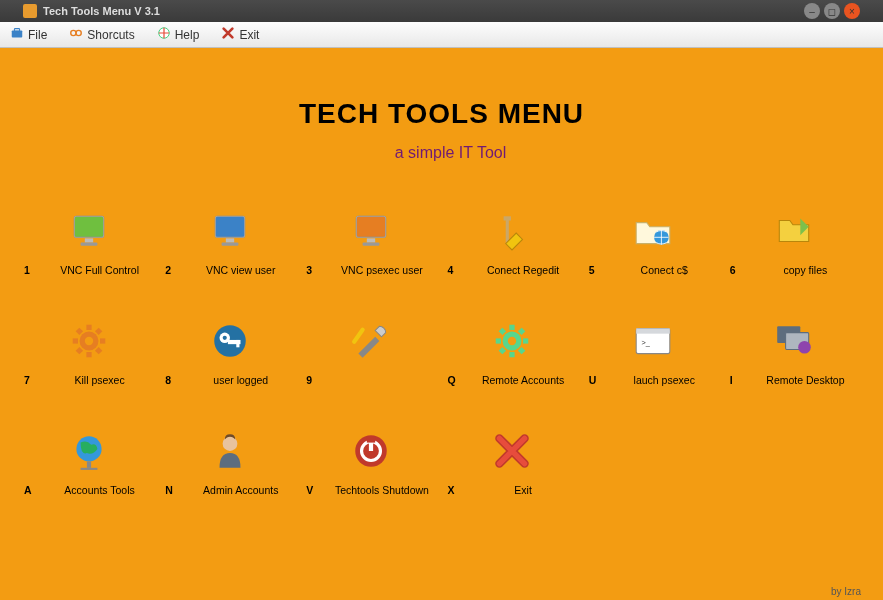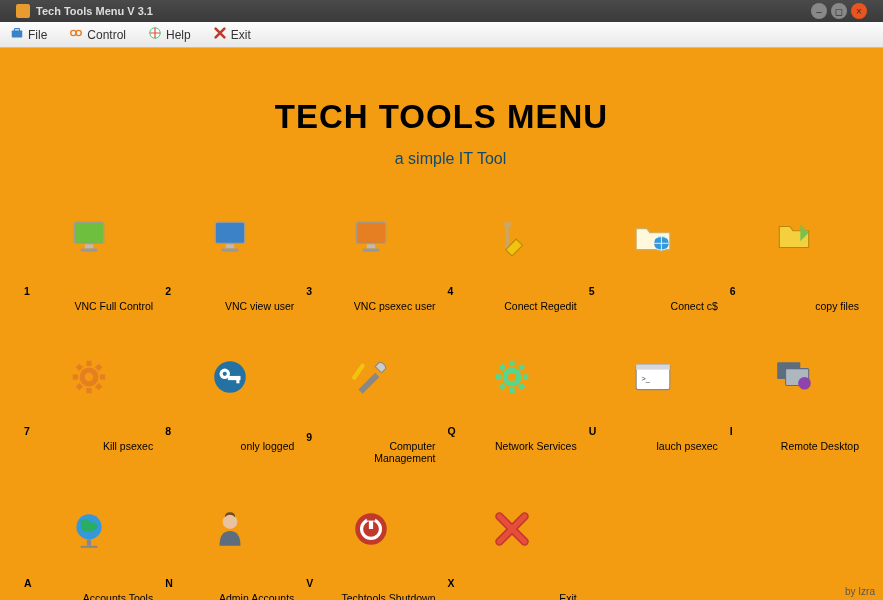--- a/index.html
+++ b/index.html
@@ -17,7 +17,7 @@
     color: #ddd;
     display: flex;
     align-items: center;
-    padding: 0 16px;
+    padding: 0 23px;
     font-size: 11px;
   }
   .titlebar .app-icon {

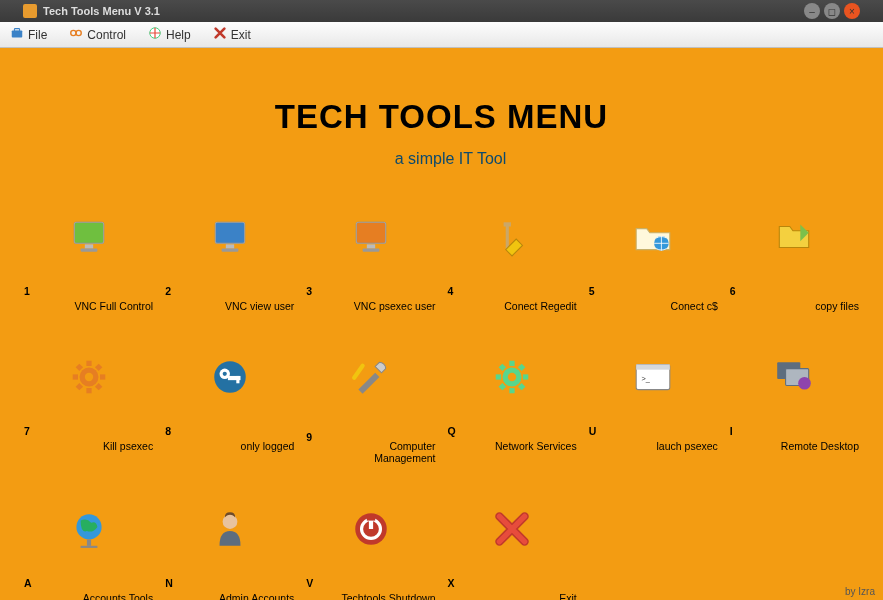--- a/index.html
+++ b/index.html
@@ -130,7 +130,7 @@
           <circle cx="11" cy="8" r="3" fill="none" stroke="#e67e22" stroke-width="1.6"></circle>
         </svg>
     </span>
-    <span>Control</span>
+    <span>Shorcuts</span>
   </div>
   <div class="menuitem">
     <span>

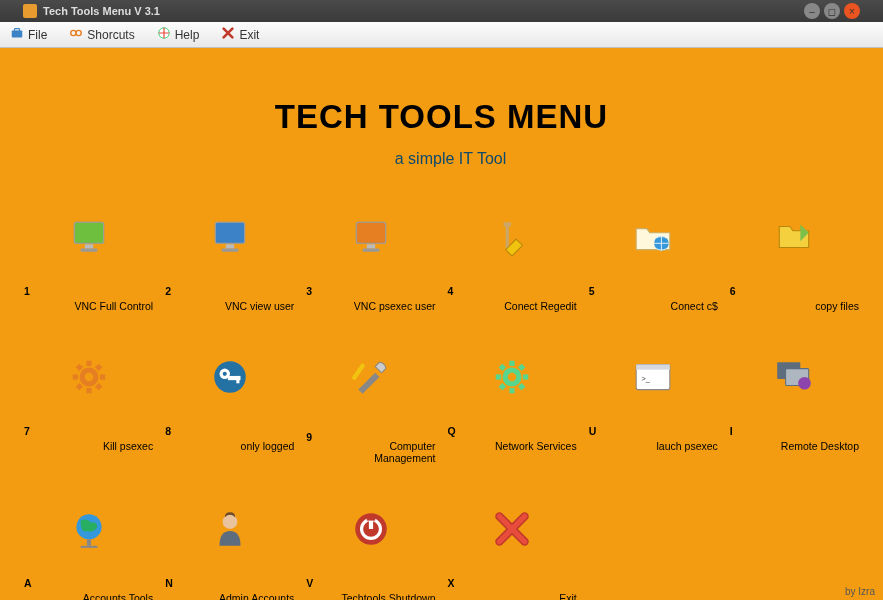--- a/index.html
+++ b/index.html
@@ -60,7 +60,7 @@
   }
   .heading {
     text-align: center;
-    font-size: 33px;
+    font-size: 28px;
     font-weight: bold;
     letter-spacing: 1px;
     color: #000;

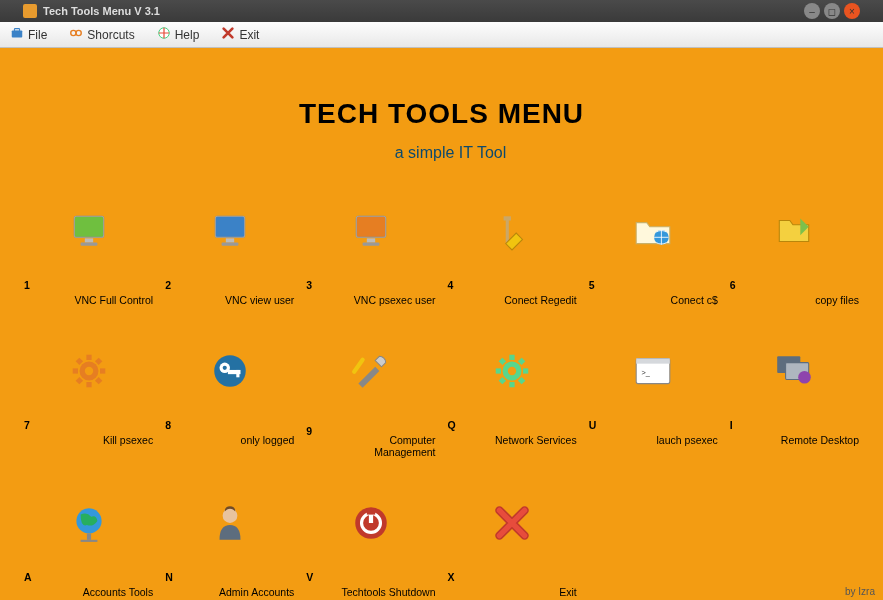--- a/index.html
+++ b/index.html
@@ -69,7 +69,7 @@
     text-align: center;
     font-size: 16px;
     margin-top: 14px;
-    color: #0c4a6e;
+    color: #701a75;
     padding-left: 18px;
   }
   .grid {

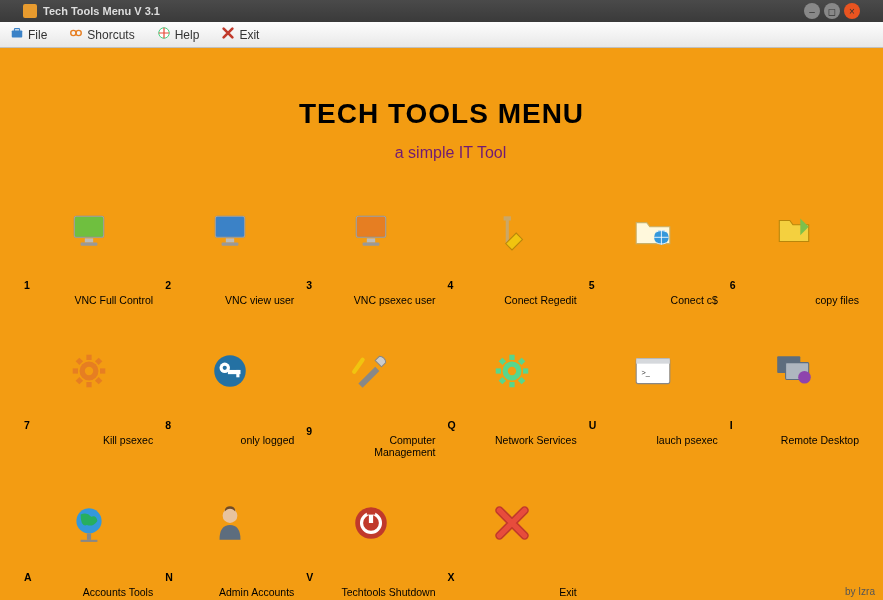--- a/index.html
+++ b/index.html
@@ -95,7 +95,7 @@
     padding: 0 6px;
   }
   .tool .key { font-weight: bold; color: #000; width: 12px; text-align: left; }
-  .tool .label { color: #000; flex: 1; text-align: right; margin-top: 30px; }
+  .tool .label { color: #000; flex: 1; text-align: center; }
   .credit {
     position: absolute;
     right: 8px; bottom: 3px;

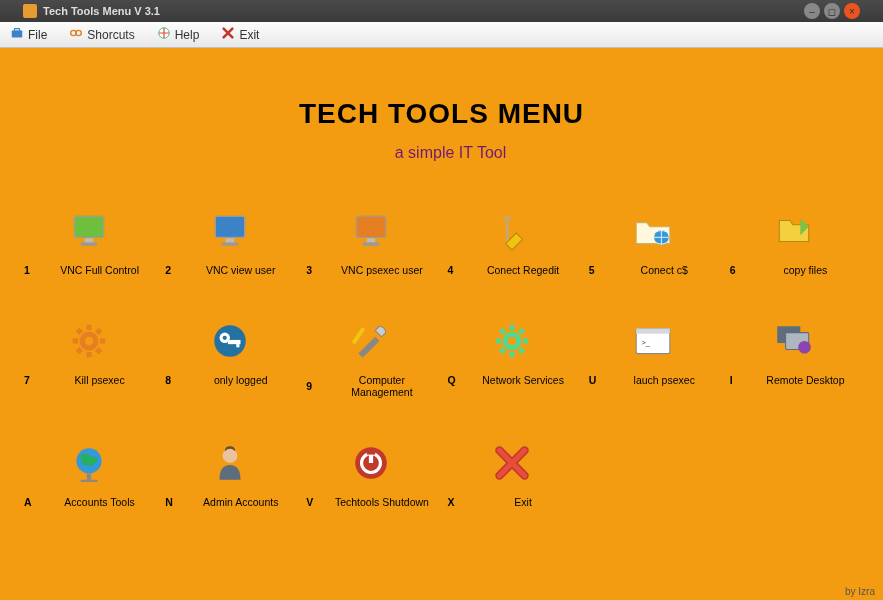--- a/index.html
+++ b/index.html
@@ -272,7 +272,7 @@
         </div>
         <div class="label-row">
           <span class="key">8</span>
-          <span class="label">only logged</span>
+          <span class="label">user logged</span>
         </div>
       </div>
       <div class="tool">

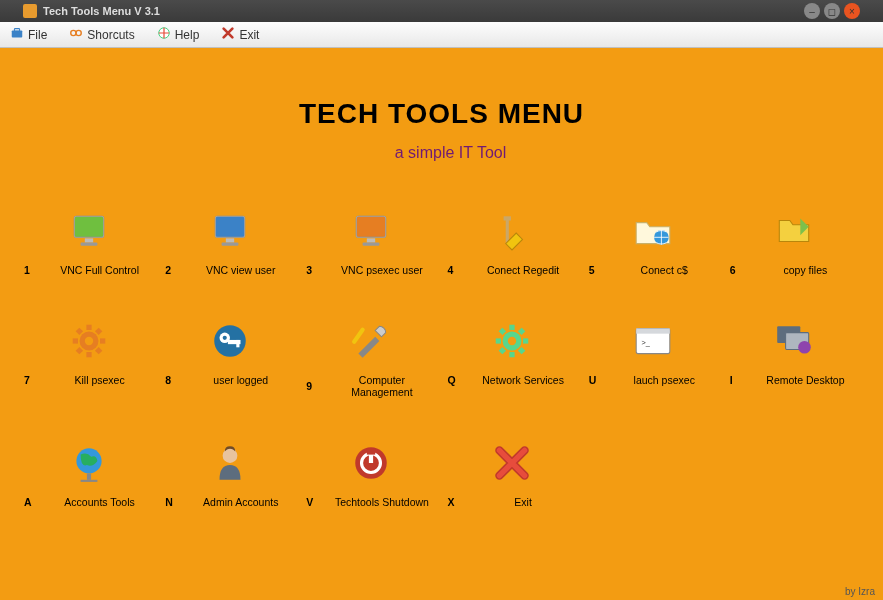--- a/index.html
+++ b/index.html
@@ -285,7 +285,6 @@
         </div>
         <div class="label-row">
           <span class="key">9</span>
-          <span class="label">Computer Management</span>
         </div>
       </div>
       <div class="tool">

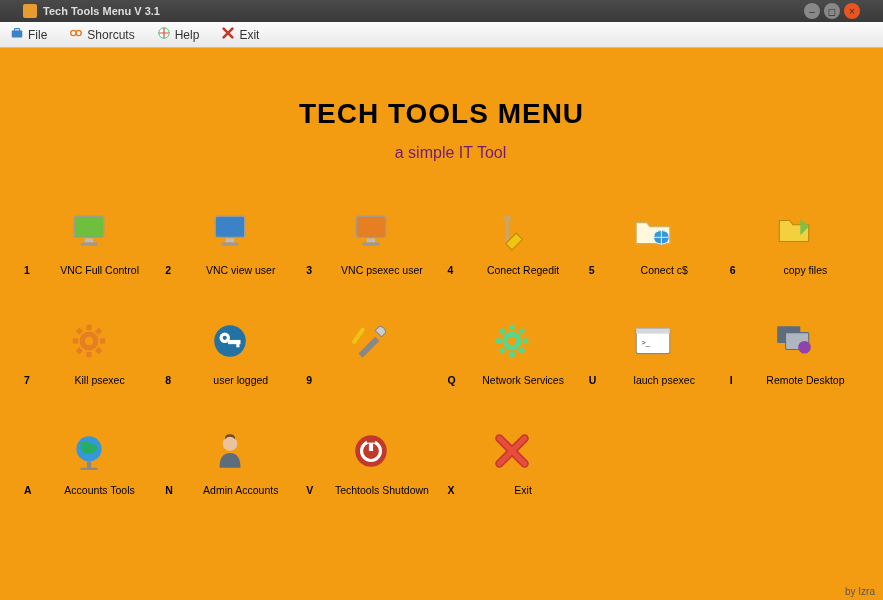--- a/index.html
+++ b/index.html
@@ -308,7 +308,7 @@
         </div>
         <div class="label-row">
           <span class="key">Q</span>
-          <span class="label">Network Services</span>
+          <span class="label">Remote Accounts</span>
         </div>
       </div>
       <div class="tool">

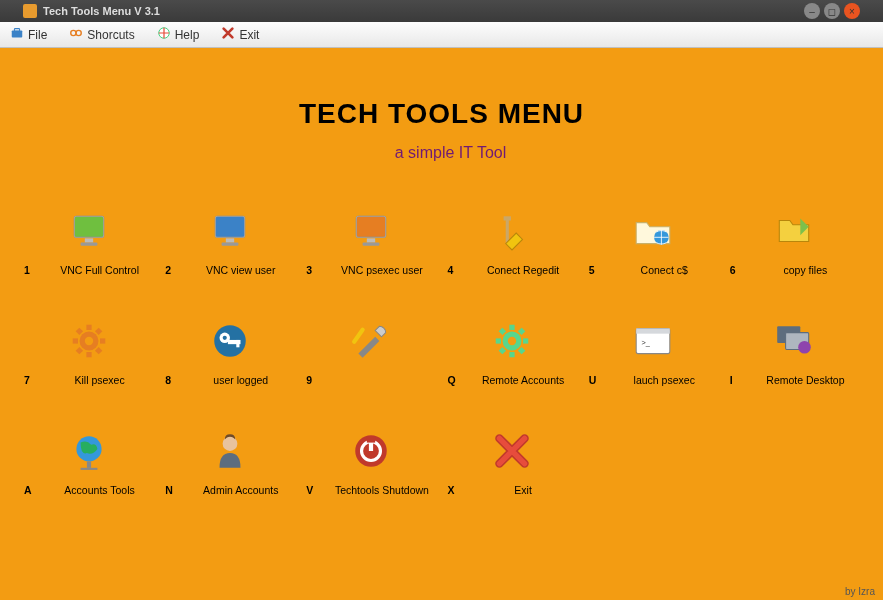--- a/index.html
+++ b/index.html
@@ -98,7 +98,7 @@
   .tool .label { color: #000; flex: 1; text-align: center; }
   .credit {
     position: absolute;
-    right: 8px; bottom: 3px;
+    right: 22px; bottom: 3px;
     font-size: 10px; color: #555;
   }
 </style>

